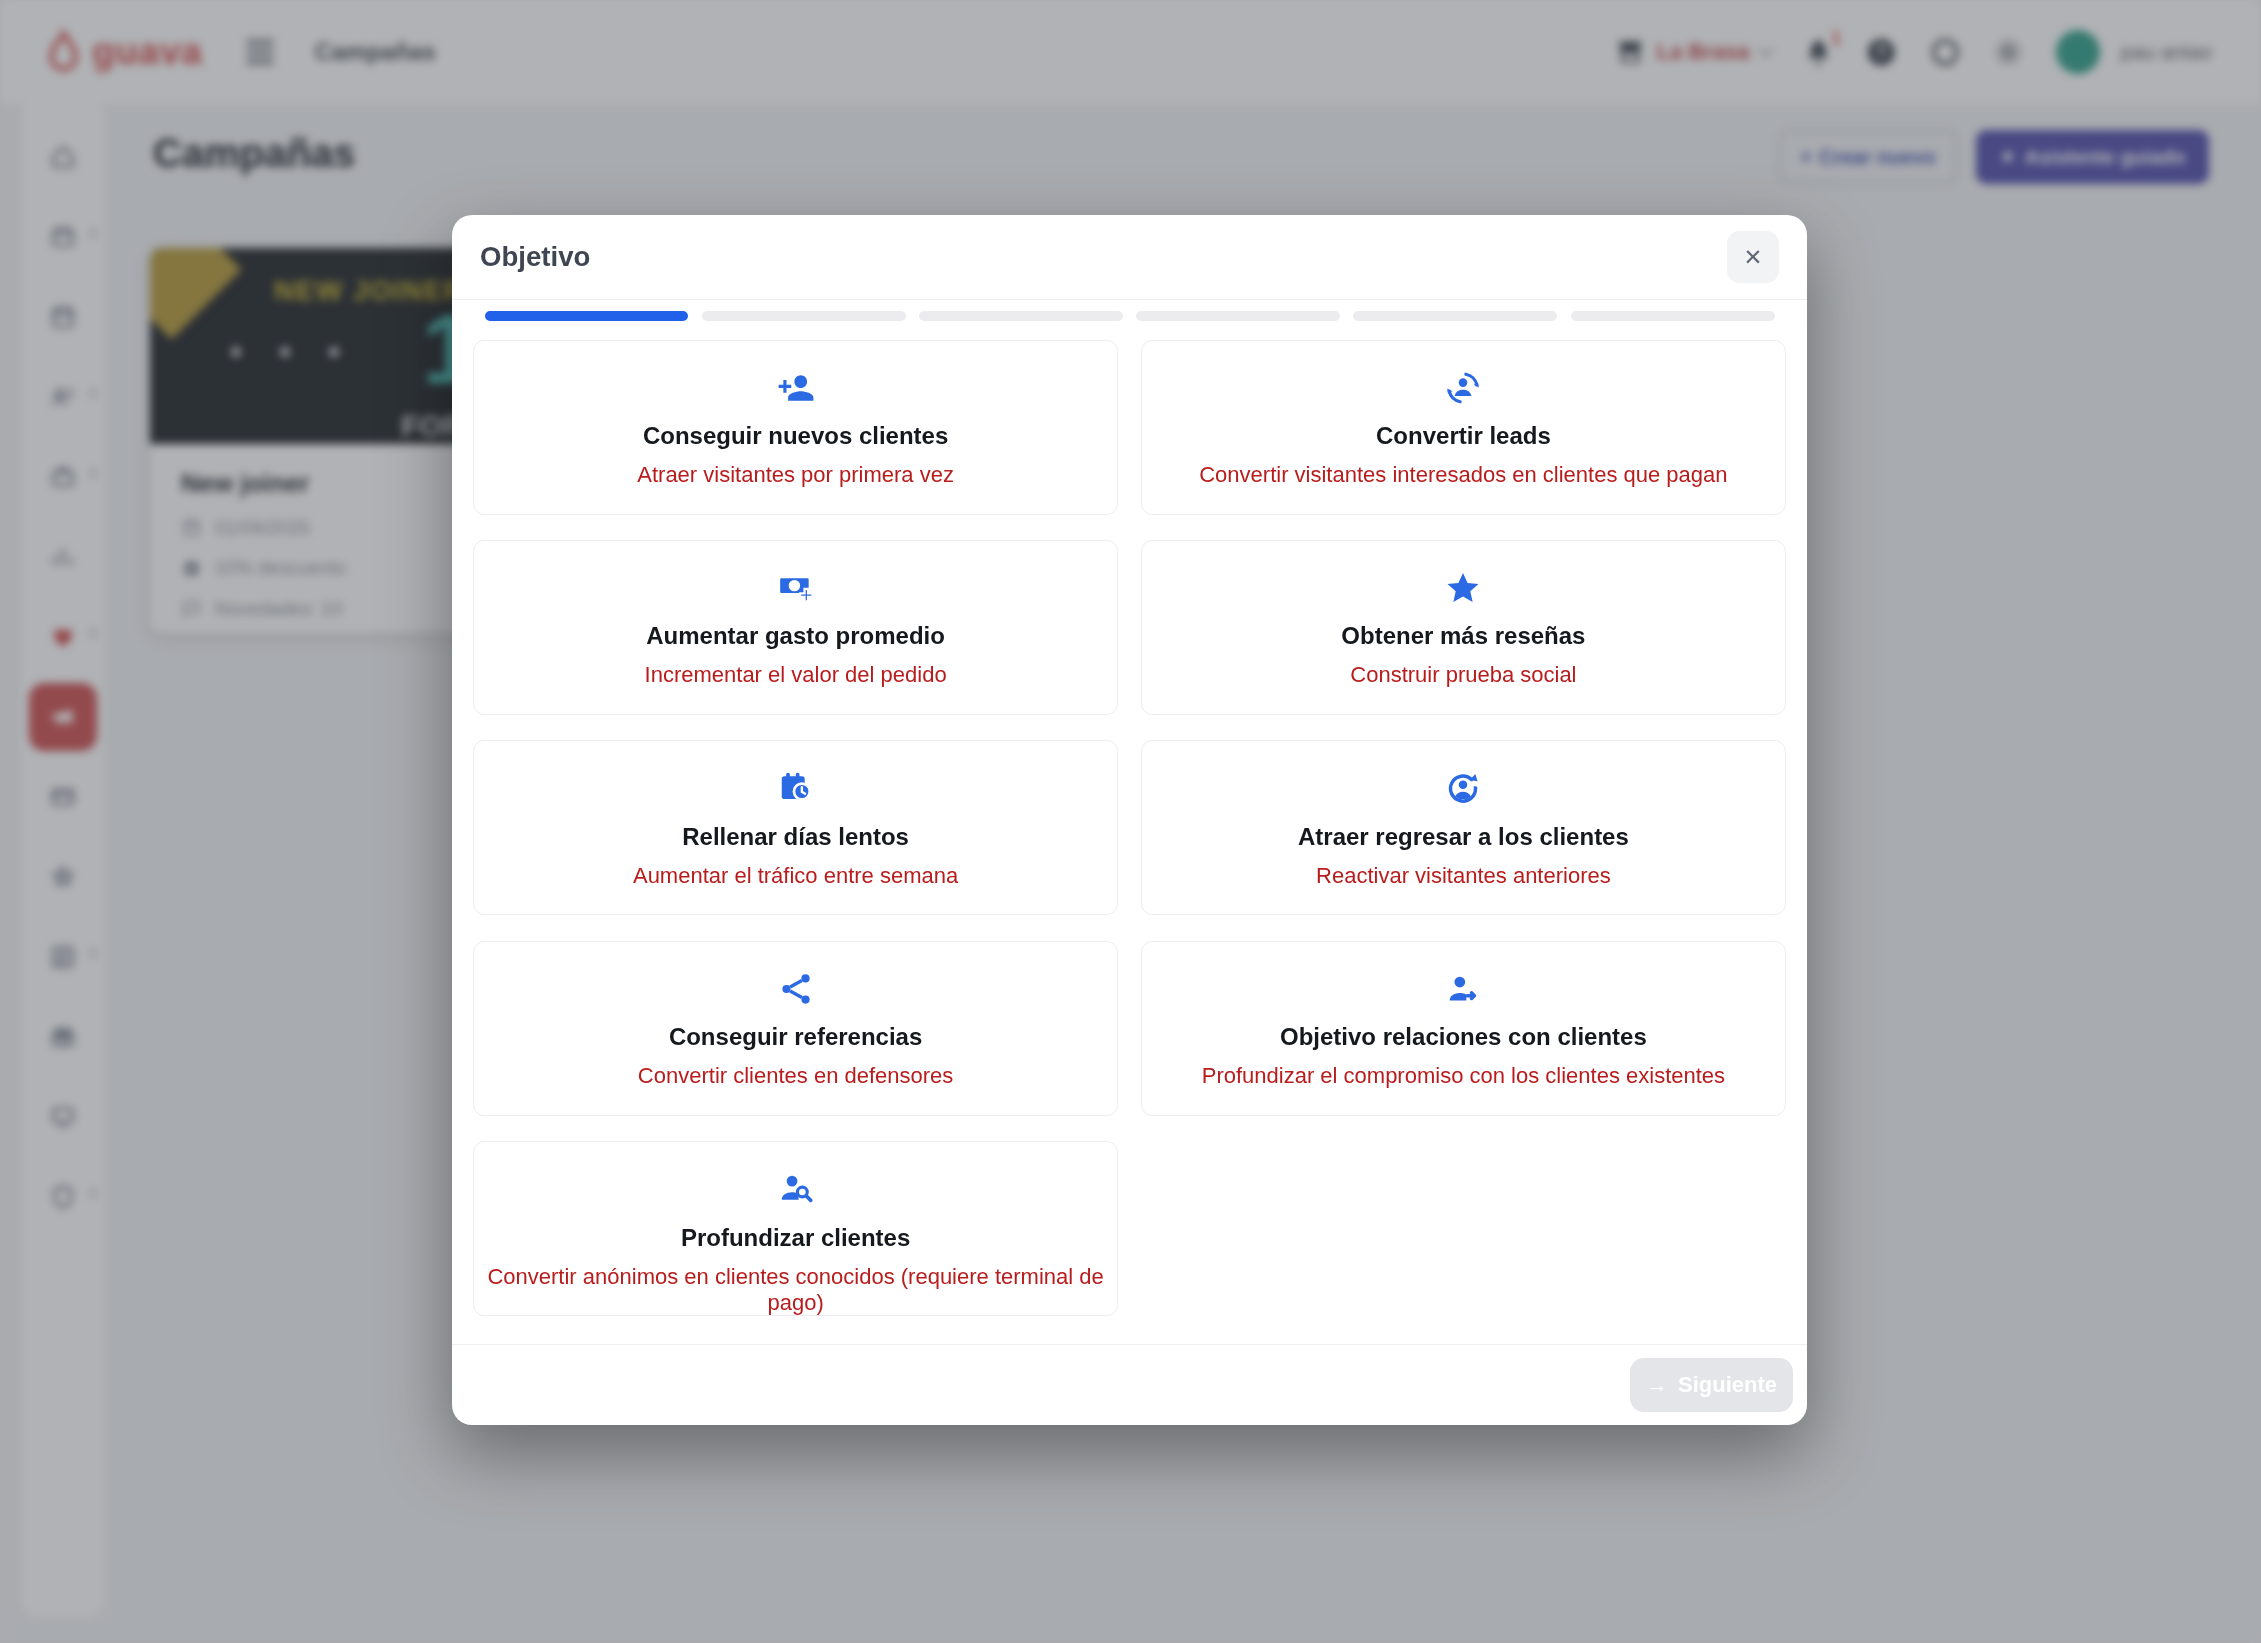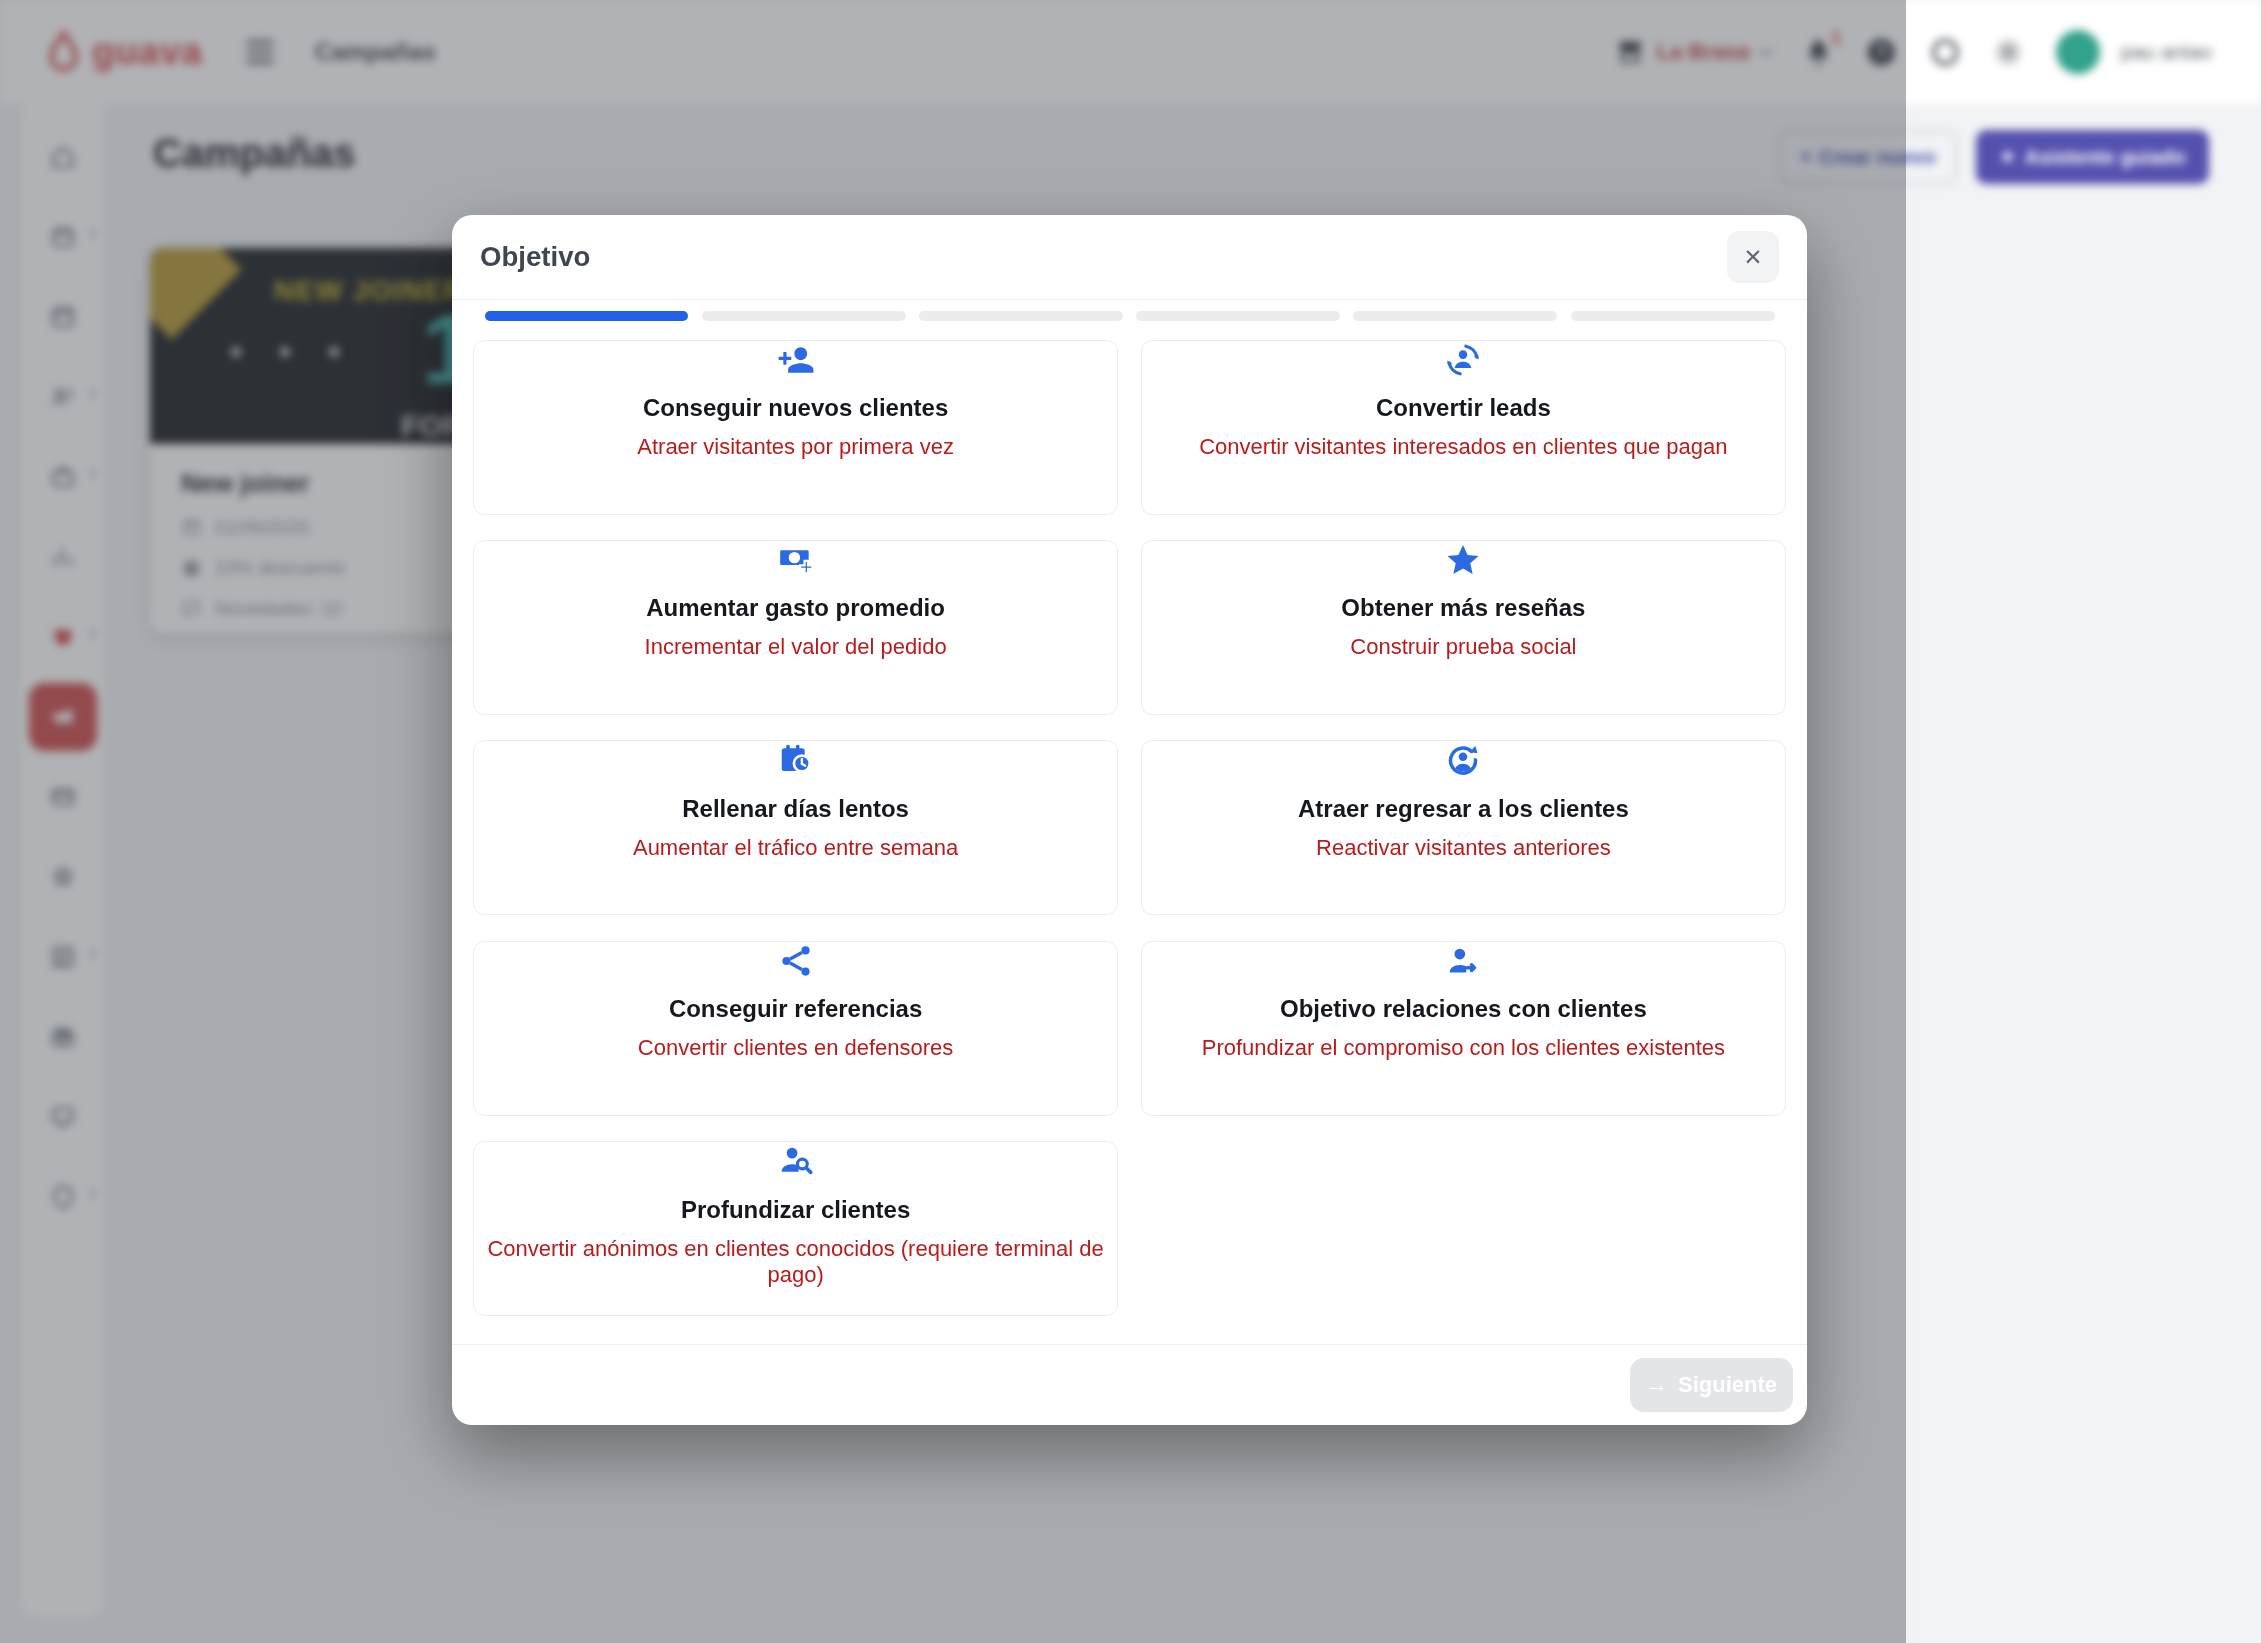--- a/index.html
+++ b/index.html
@@ -5,7 +5,7 @@
   * { margin:0; padding:0; box-sizing:border-box; }
   html,body { width:2261px; height:1644px; overflow:hidden; background:#f2f3f5;
               font-family:"Liberation Sans", sans-serif; }
-  .stage { position:relative; width:1906px; height:1644px; }
+  .stage { position:relative; width:2261px; height:1644px; }
 
   
   .bg-layer { position:absolute; inset:0; background:#f2f3f5; filter:blur(4.2px); }

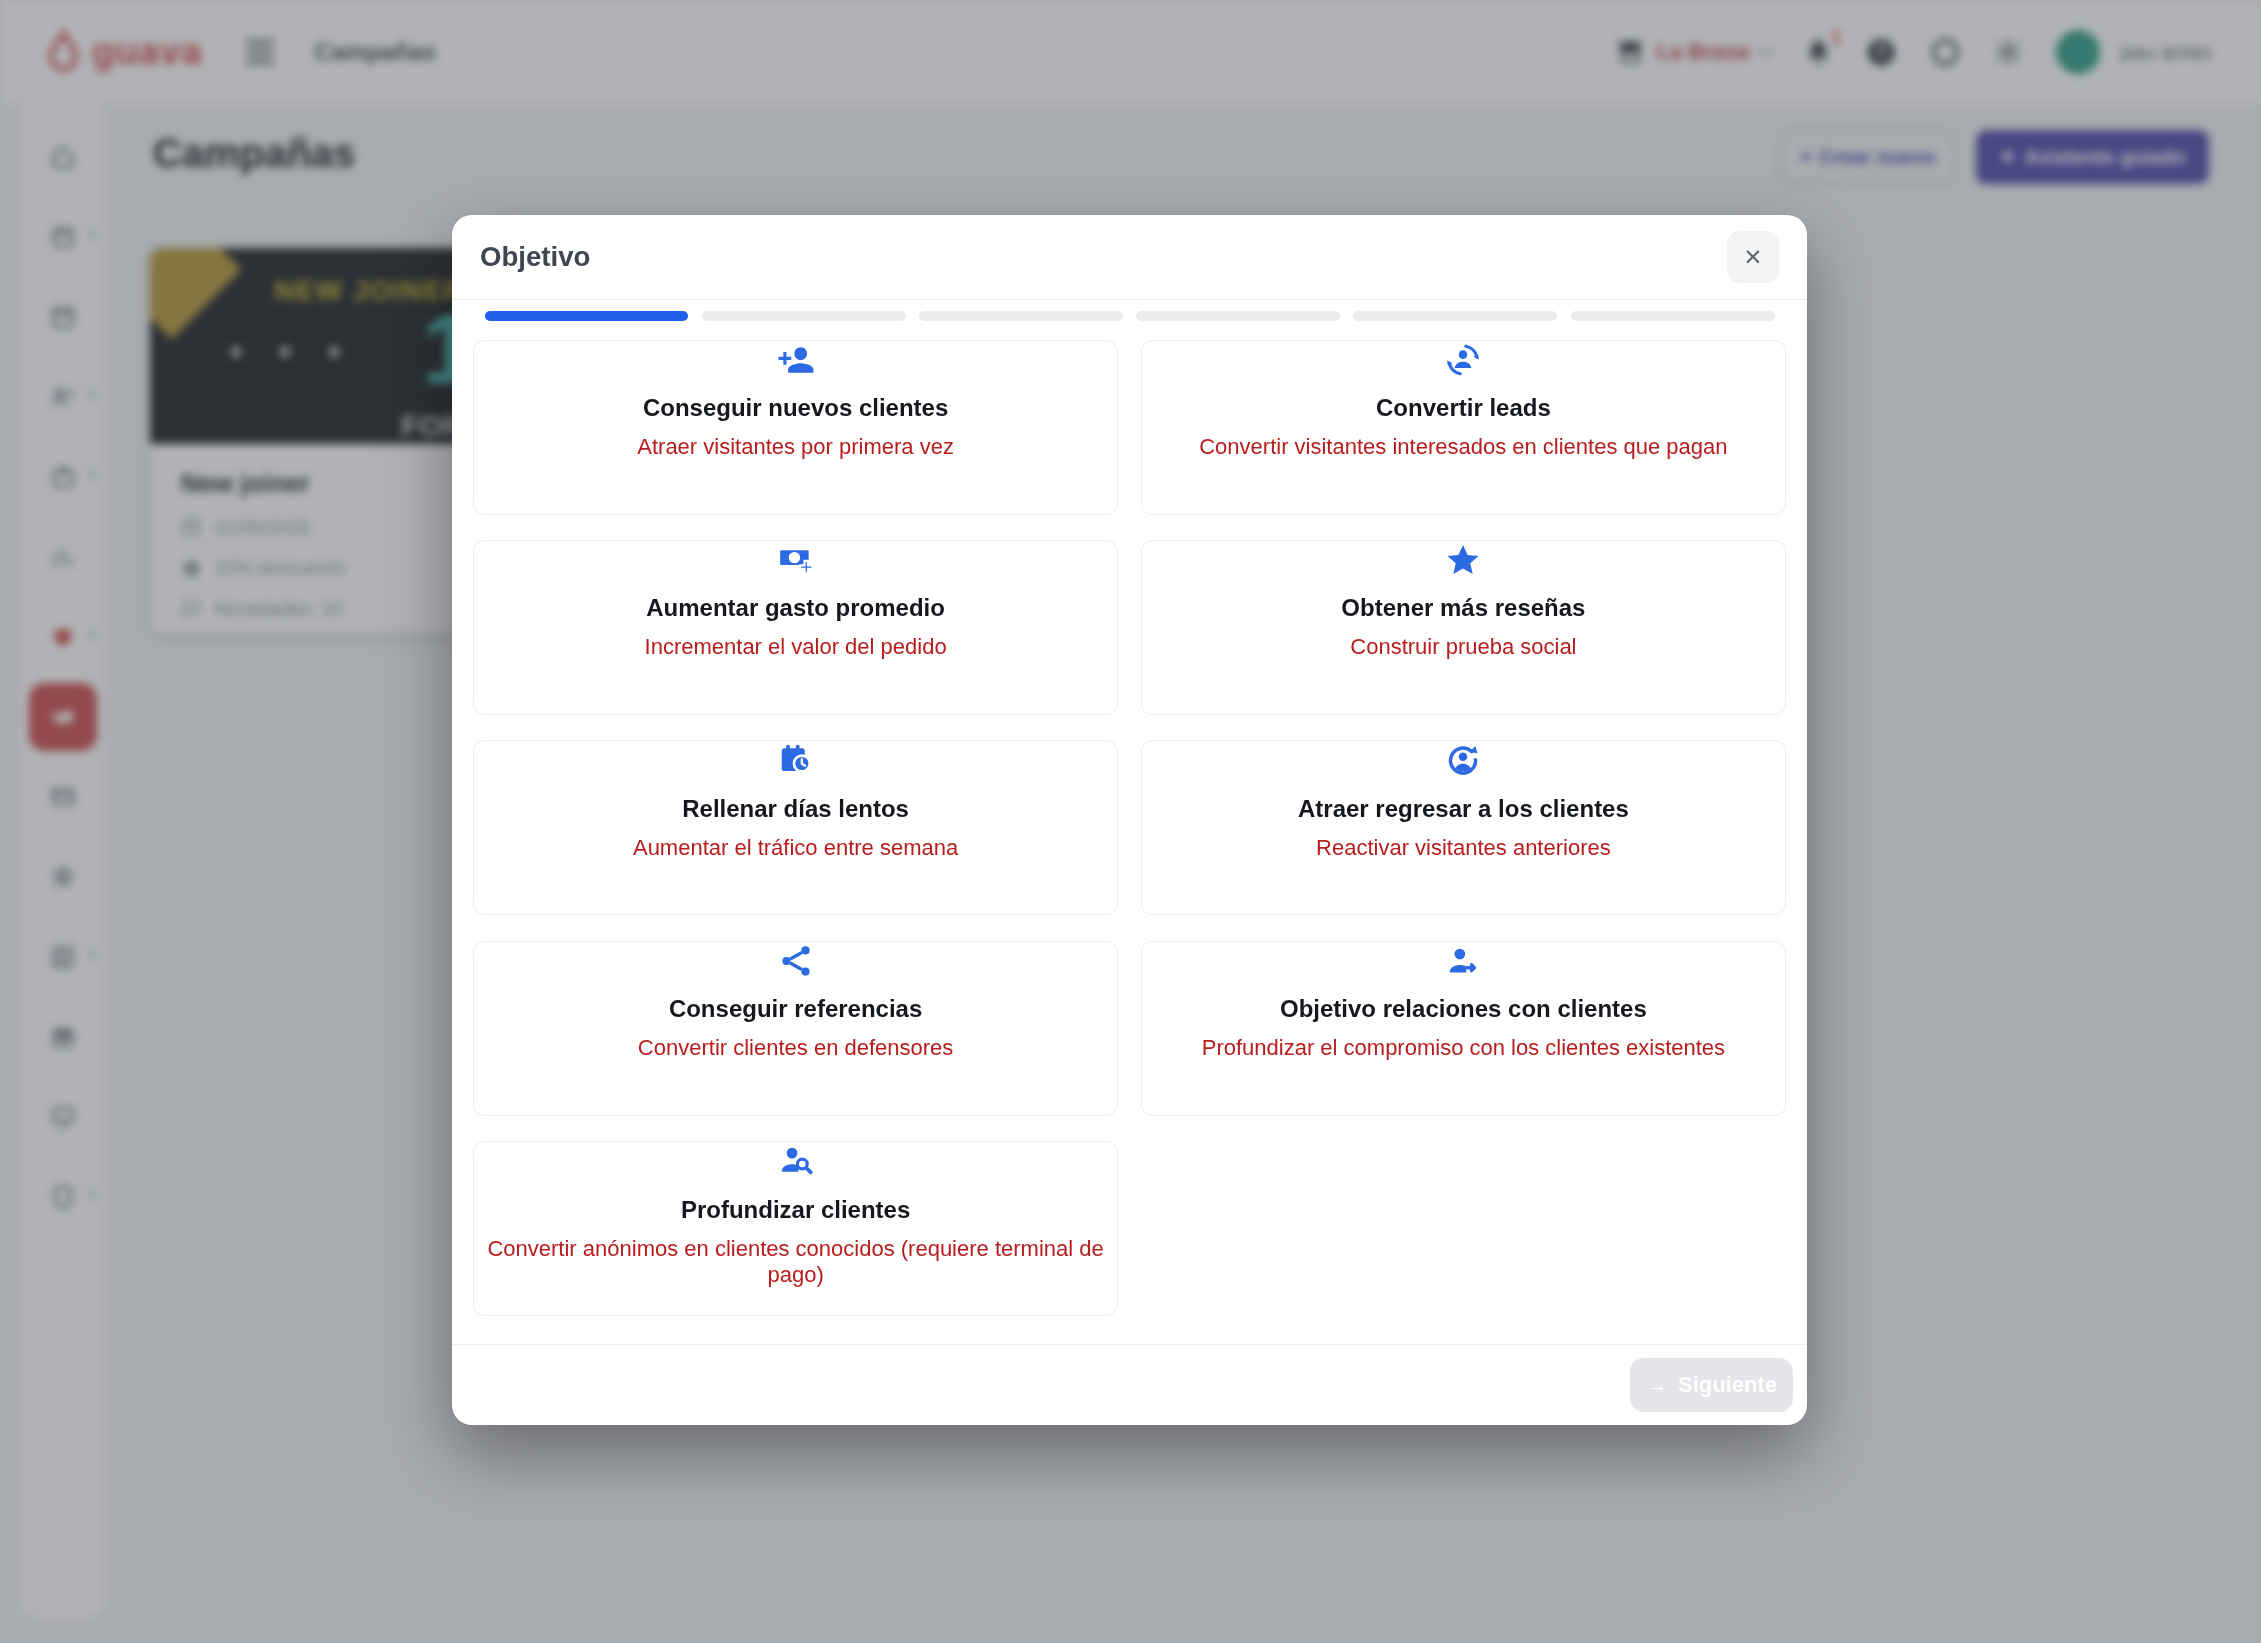--- a/index.html
+++ b/index.html
@@ -83,7 +83,7 @@
   .grid { display:grid; grid-template-columns:1fr 1fr; column-gap:22.6px; row-gap:25.4px;
           margin:19px 21px 0 21px; }
   .opt { height:175px; border:1.4px solid #ecedf0; border-radius:11.3px; background:#ffffff;
-         display:flex; flex-direction:column; align-items:center; 
+         display:flex; flex-direction:column; align-items:center; padding-top:28px;
          text-align:center; cursor:pointer; }
   .opt-ic { width:38px; height:38px; color:#2b6ae2; }
   .opt-ic svg { width:100%; height:100%; }

